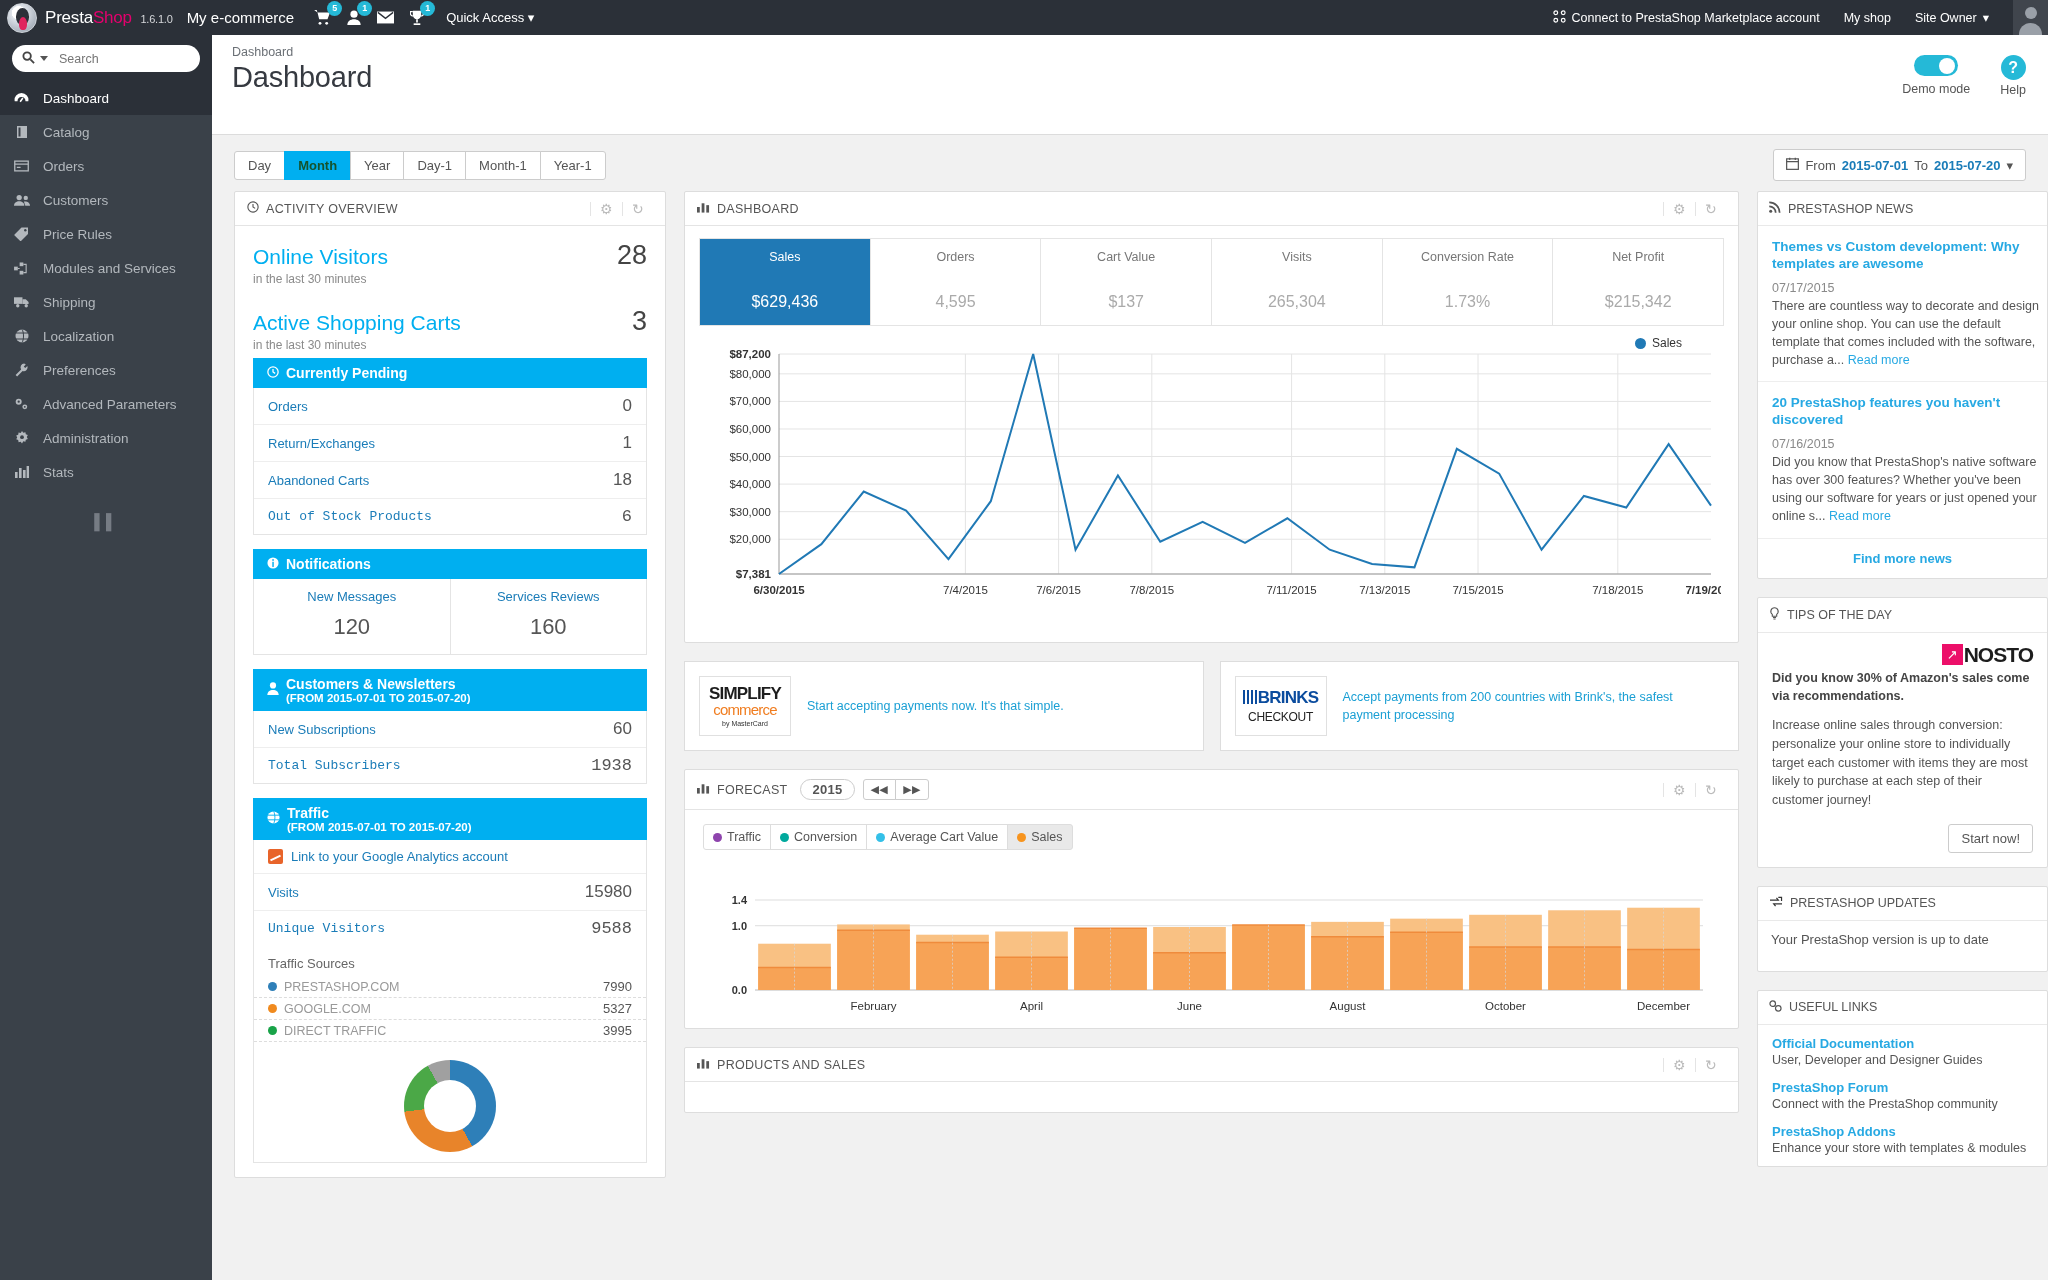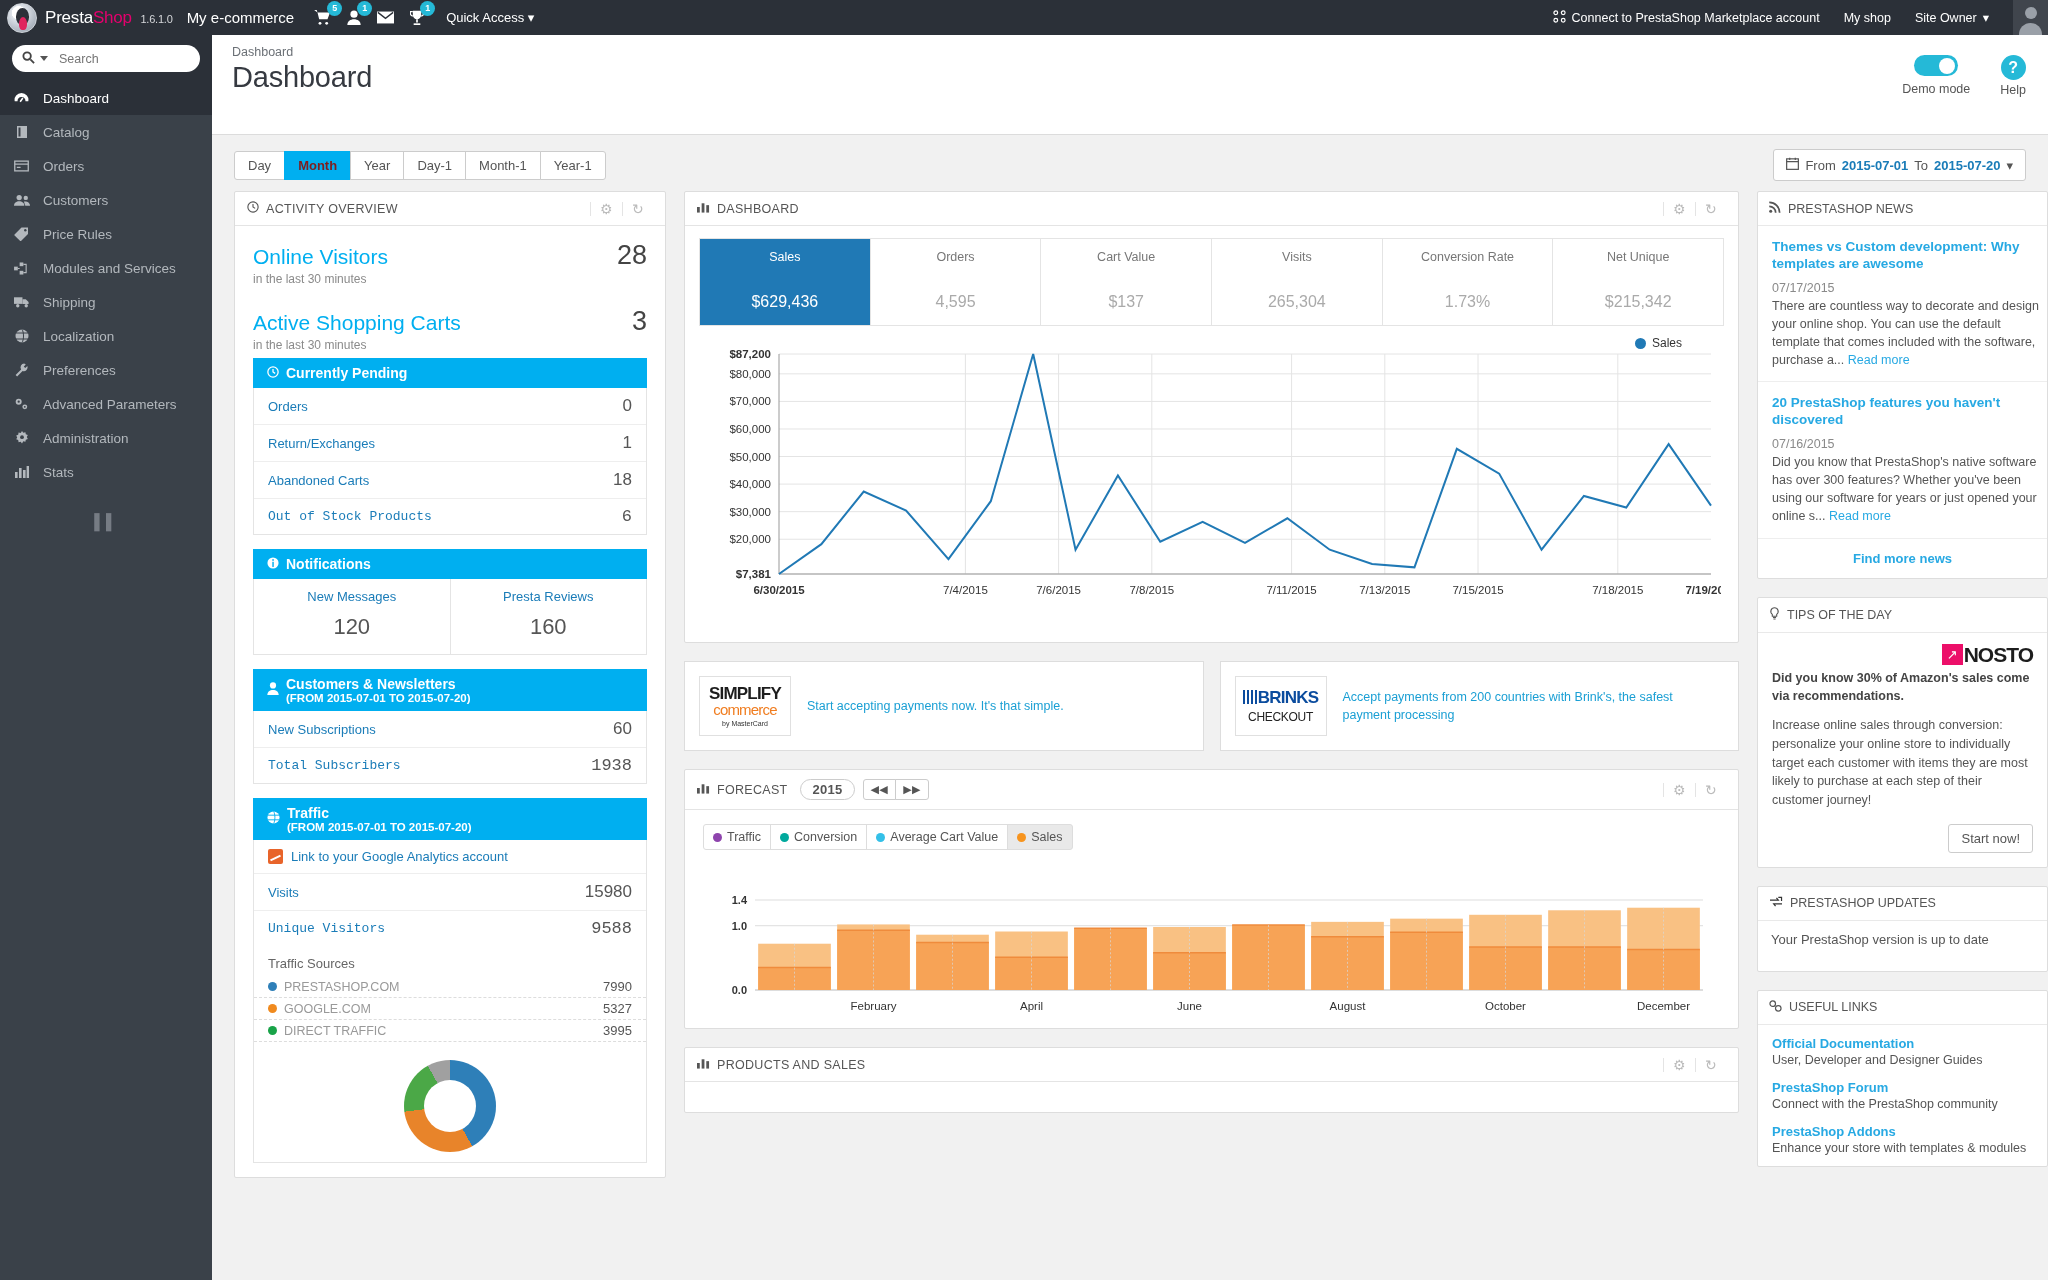--- a/index.html
+++ b/index.html
@@ -102,7 +102,7 @@
   }
   .btn-group .bt:first-child { margin-left:0; border-radius:3px 0 0 3px; }
   .btn-group .bt:last-child { border-radius:0 3px 3px 0; }
-  .btn-group .bt.active { background:#00aff0; border-color:#00aff0; color:#7f1d1d; font-weight:bold; }
+  .btn-group .bt.active { background:#00aff0; border-color:#00aff0; color:#14532d; font-weight:bold; }
   .daterange {
     margin-left:auto; border:1px solid #ccc; background:#fff; border-radius:3px;
     padding: 7px 12px; font-size:13px; color:#555; display:flex; align-items:center; gap:6px;

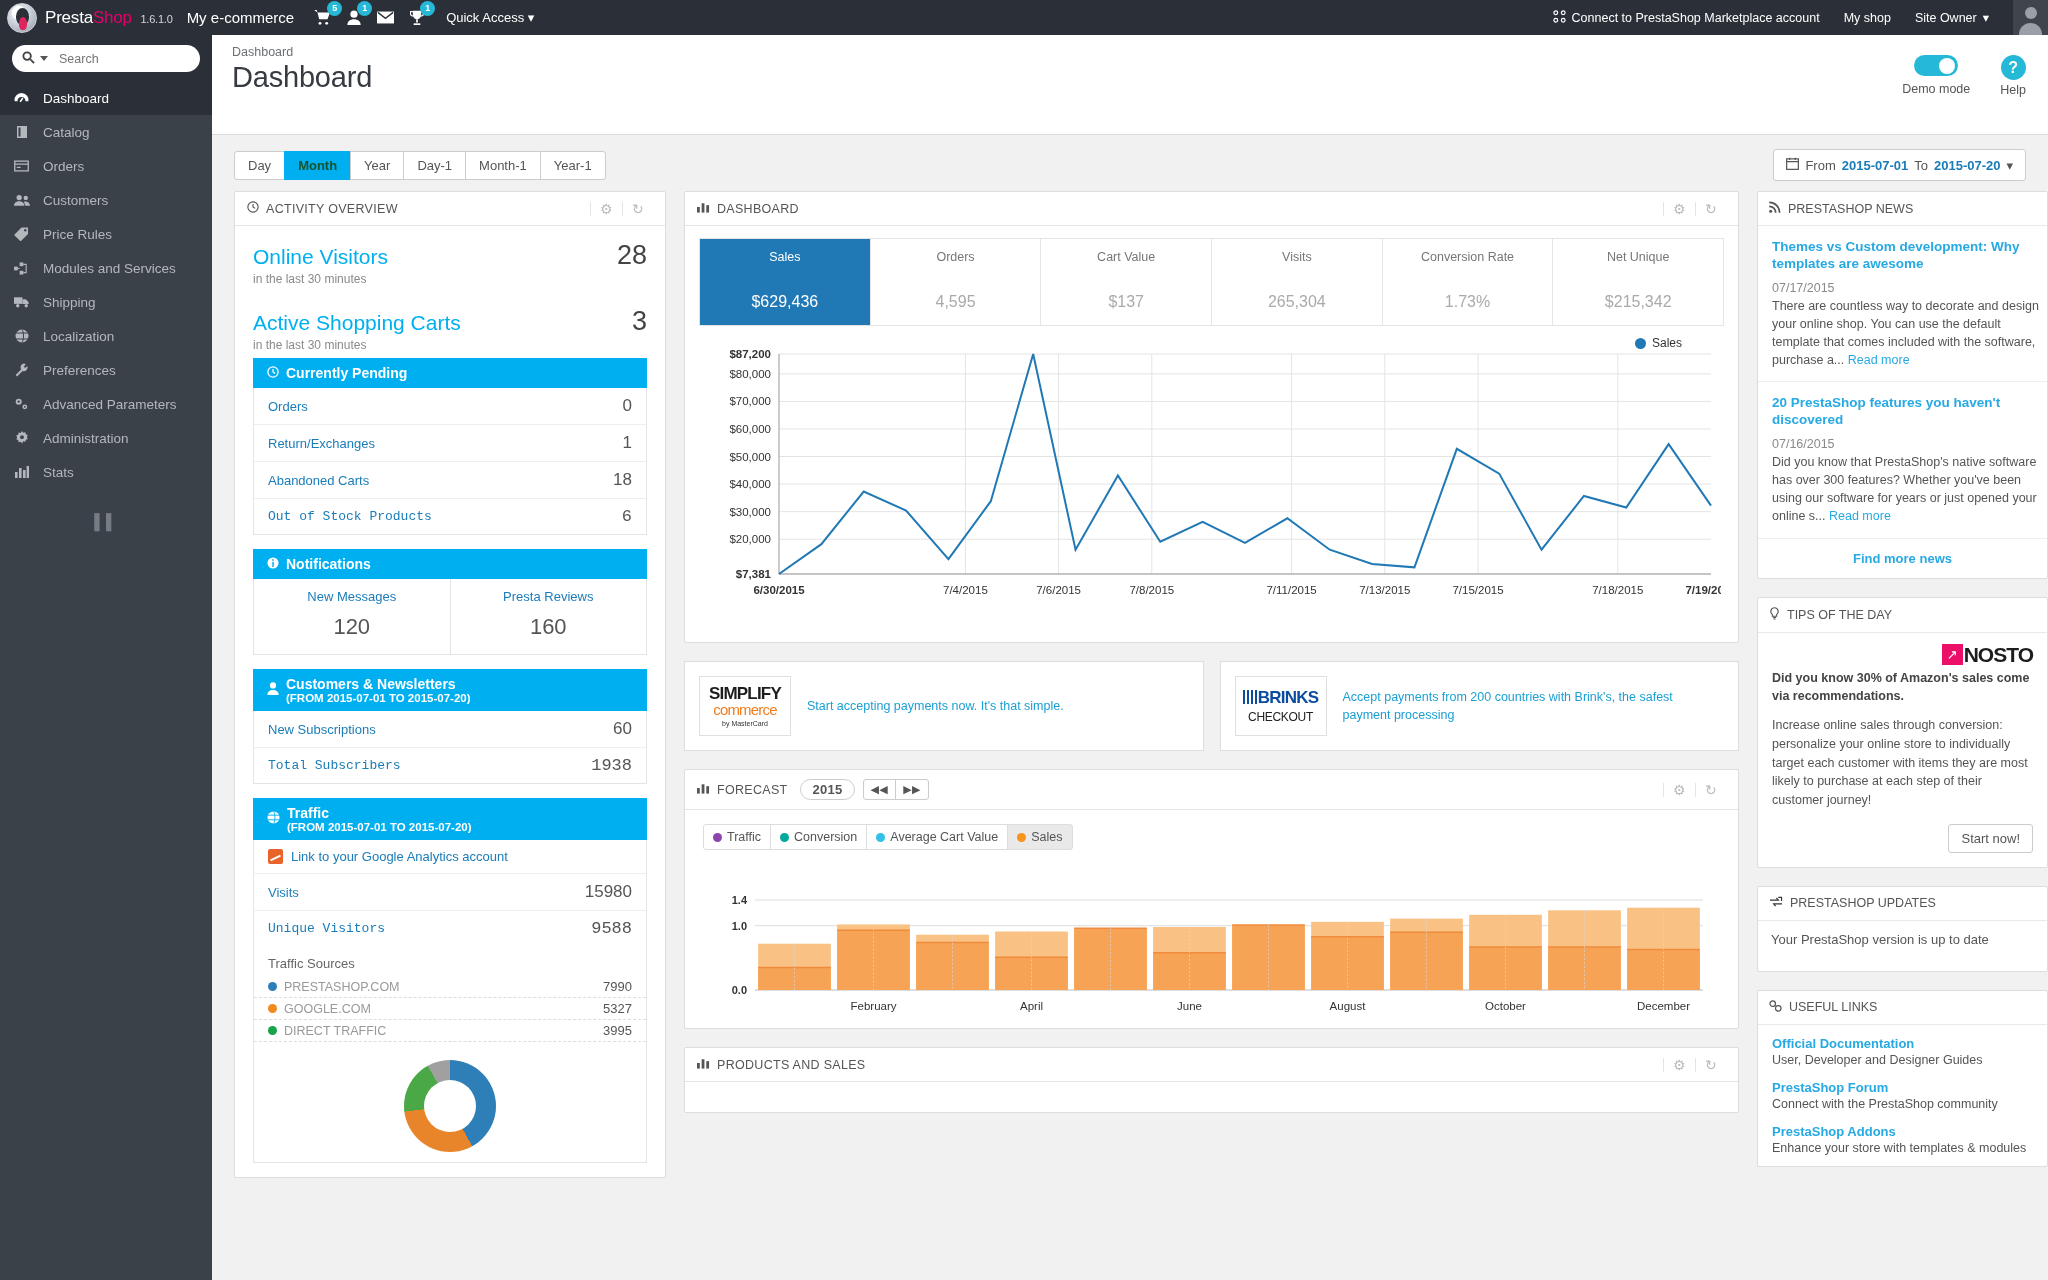--- a/index.html
+++ b/index.html
@@ -687,7 +687,7 @@
               <div class="kv">1.73%</div>
             </div>
             <div class="kpi">
-              <div class="kt">Net Unique</div>
+              <div class="kt">Net Profit</div>
               <div class="kv">$215,342</div>
             </div>
           </div>

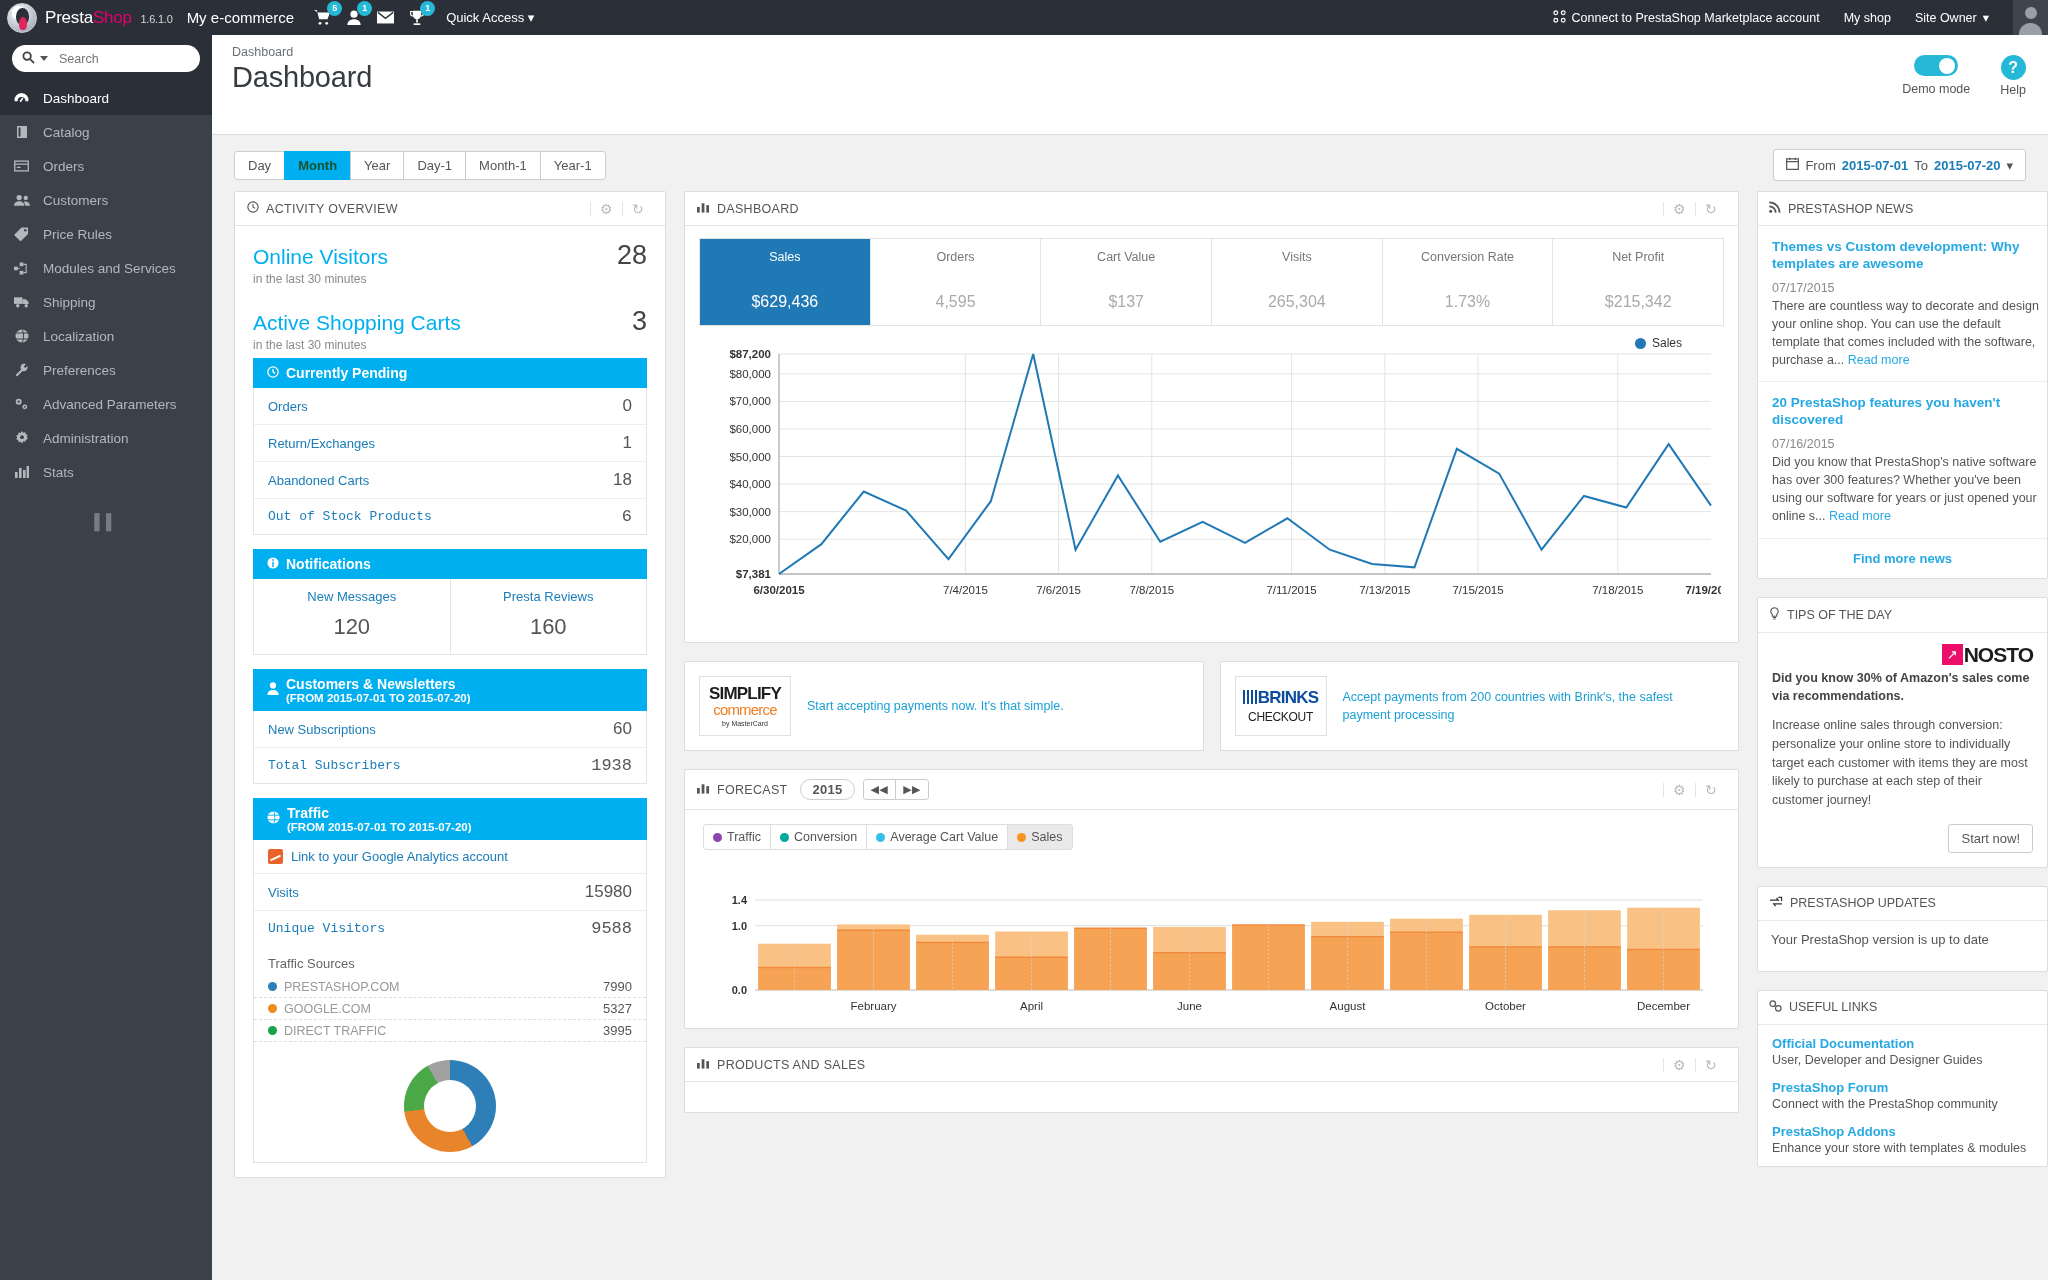--- a/index.html
+++ b/index.html
@@ -563,7 +563,7 @@
                   <div class="v">120</div>
                 </div>
                 <div class="notif-cell">
-                  <div class="t">Presta Reviews</div>
+                  <div class="t">Services Reviews</div>
                   <div class="v">160</div>
                 </div>
               </div>

